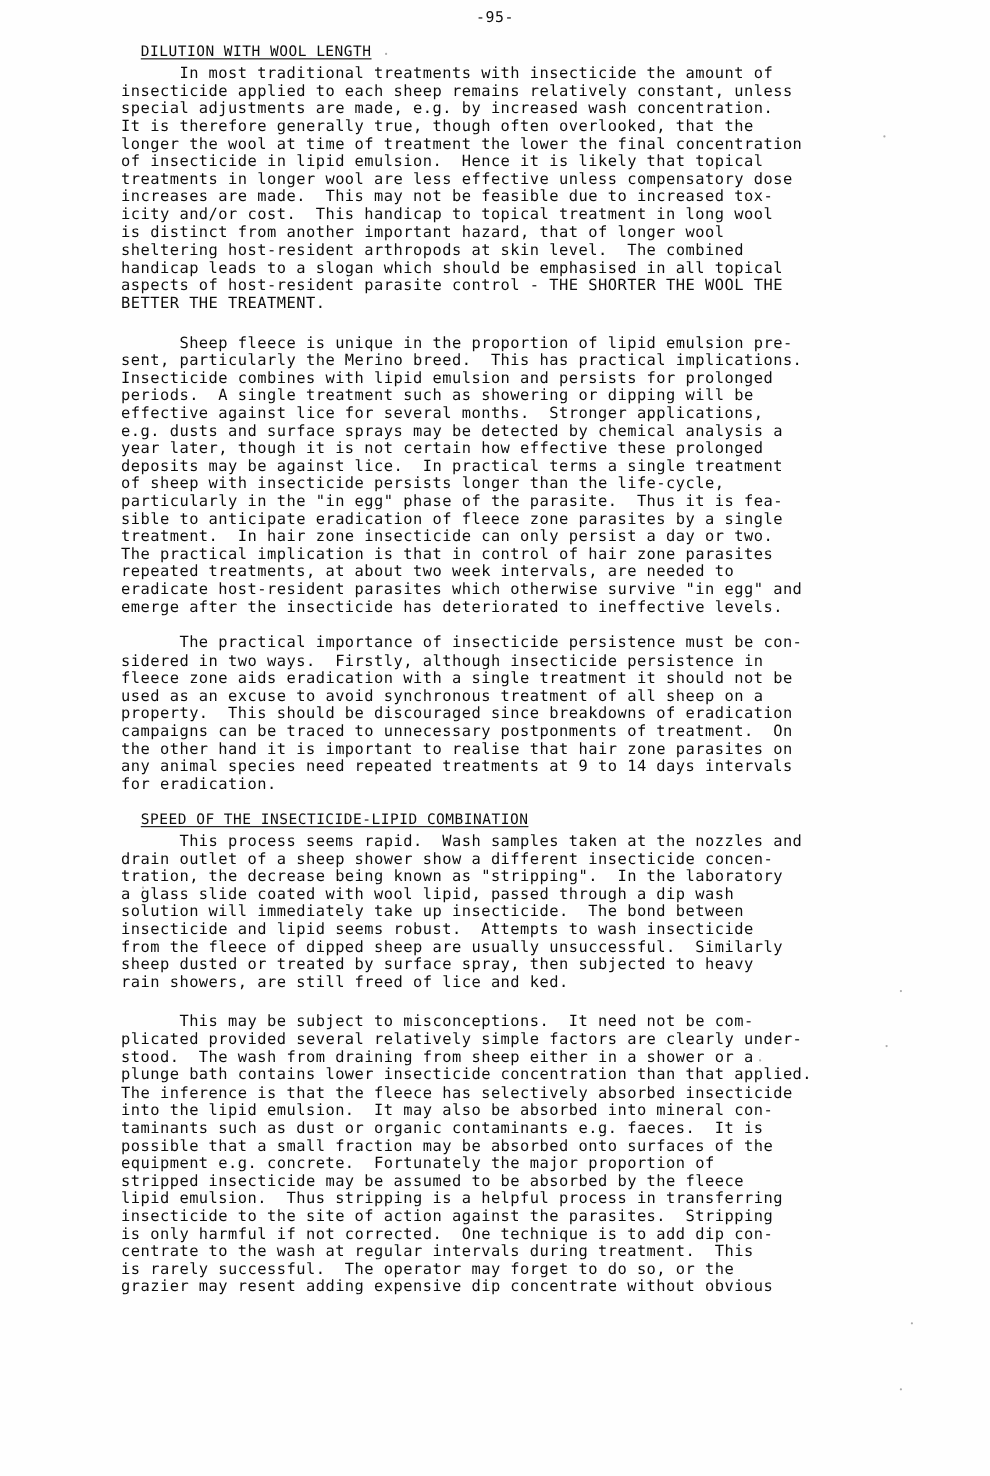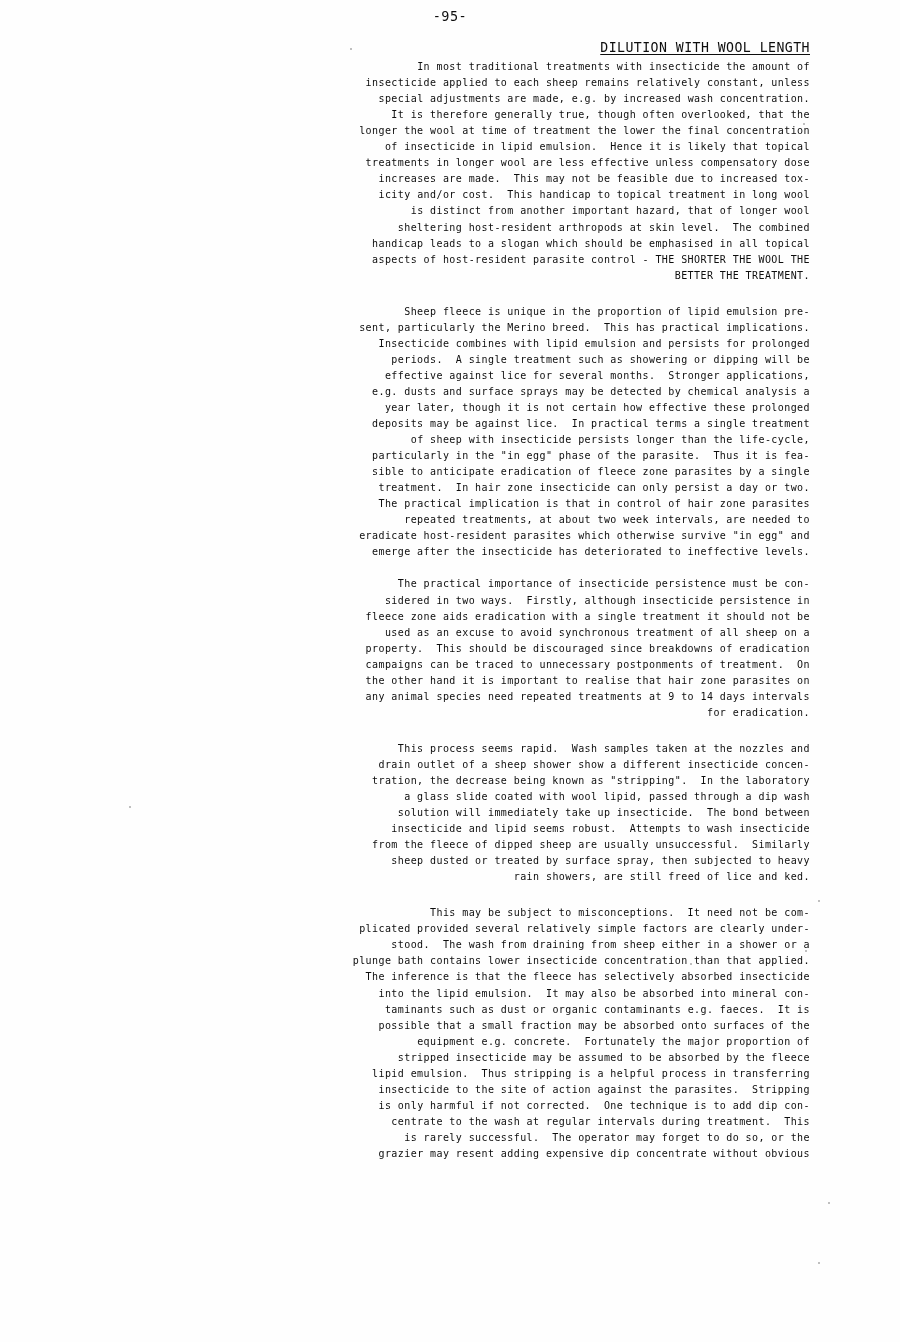--- a/index.html
+++ b/index.html
@@ -50,7 +50,6 @@
   .sec {
     margin: 0;
     padding: 0;
-    text-align: right;
   }
 
   .heading {

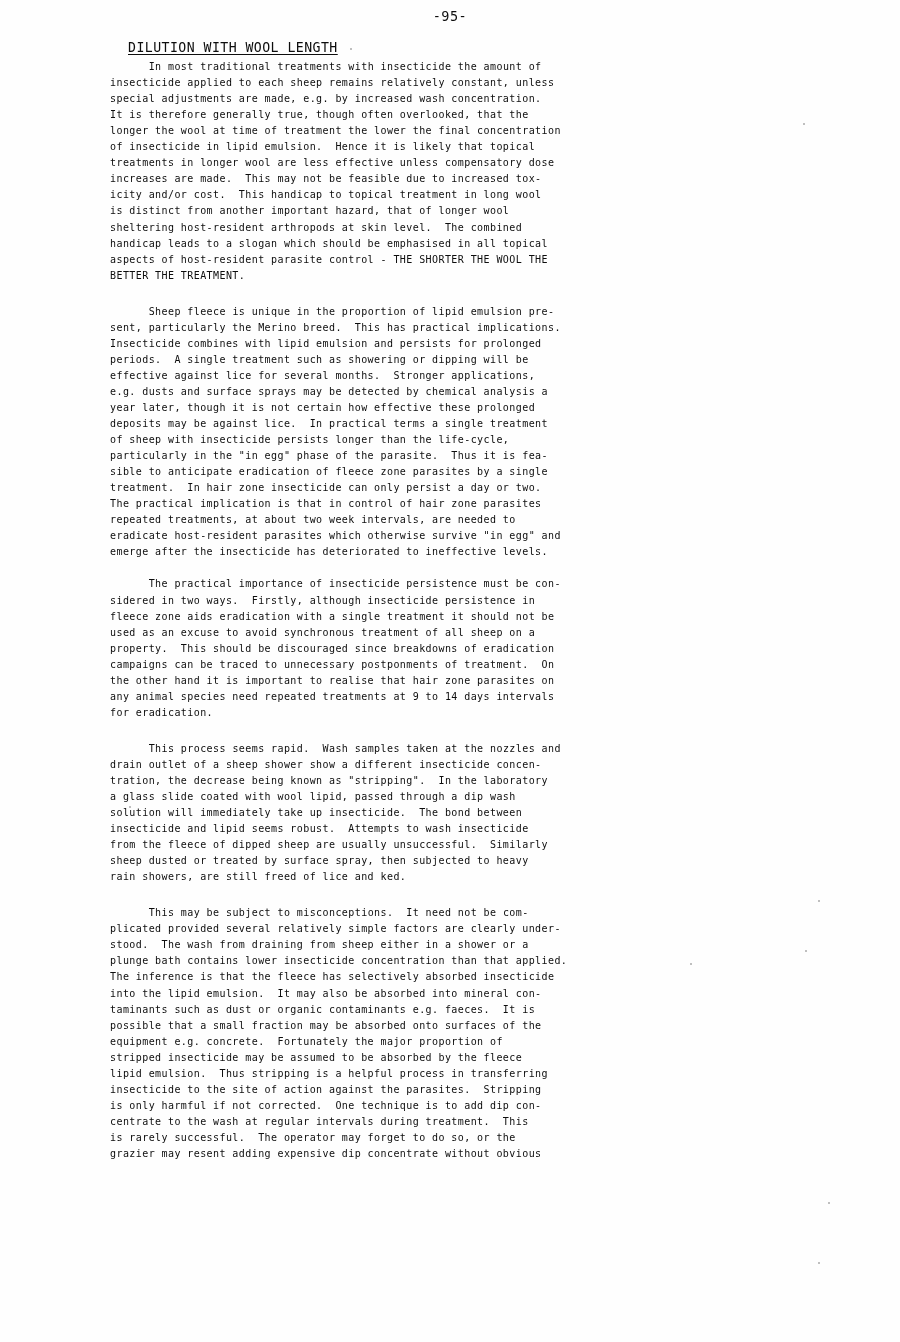--- a/index.html
+++ b/index.html
@@ -68,7 +68,7 @@
   .para {
     margin: 0;
     padding: 0;
-    font-size: 10px;
+    font-size: 14px;
     line-height: 16.05px;
     letter-spacing: 0.42px;
     white-space: pre-wrap;

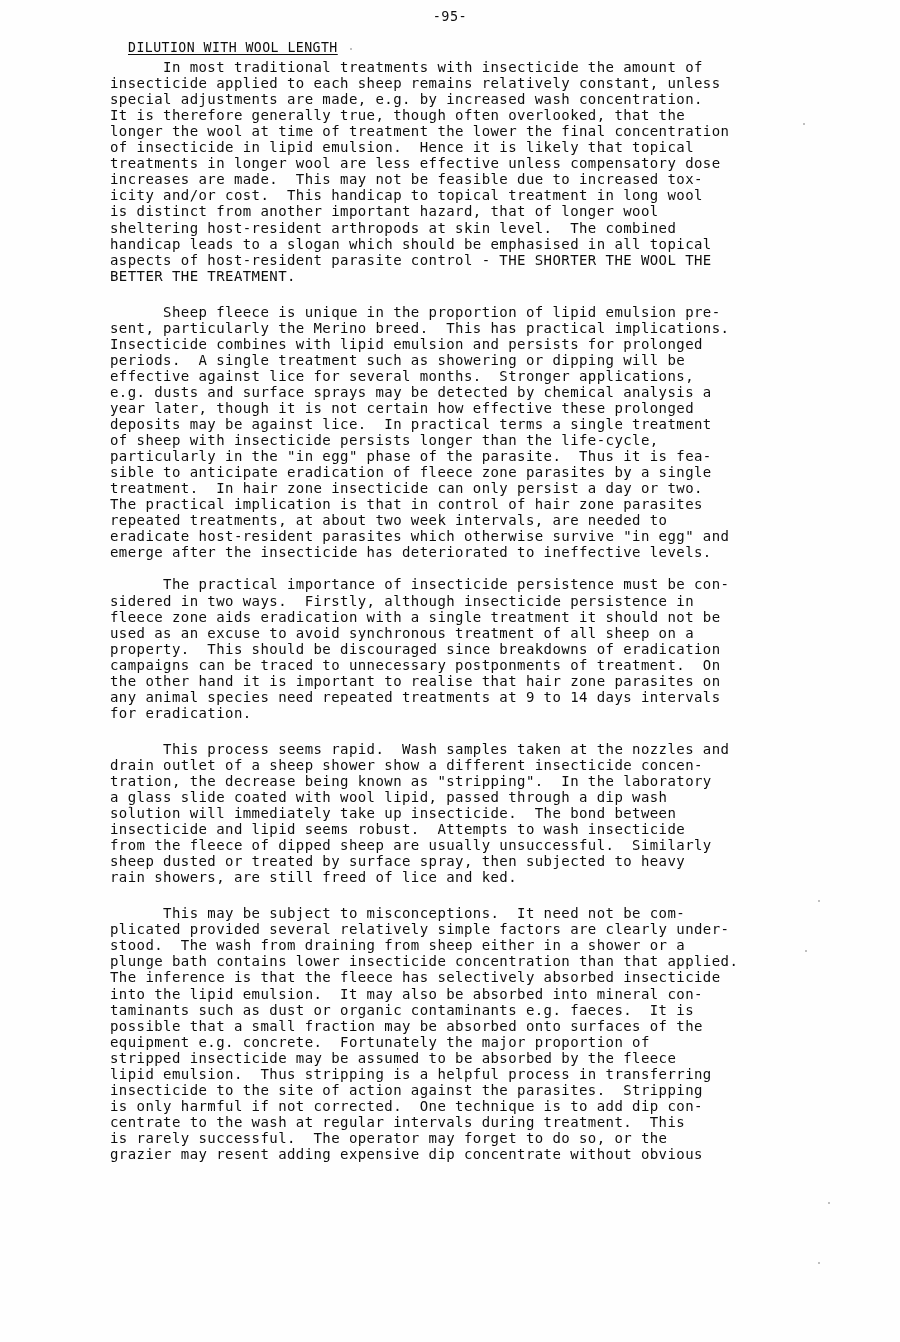--- a/index.html
+++ b/index.html
@@ -150,6 +150,7 @@
     <div class="gap-sec"></div>
 
     <div class="sec">
+      <div class="heading">SPEED OF THE INSECTICIDE-LIPID COMBINATION</div>
       <div class="gap-small"></div>
       <div class="para">      This process seems rapid.  Wash samples taken at the nozzles and
 drain outlet of a sheep shower show a different insecticide concen-

